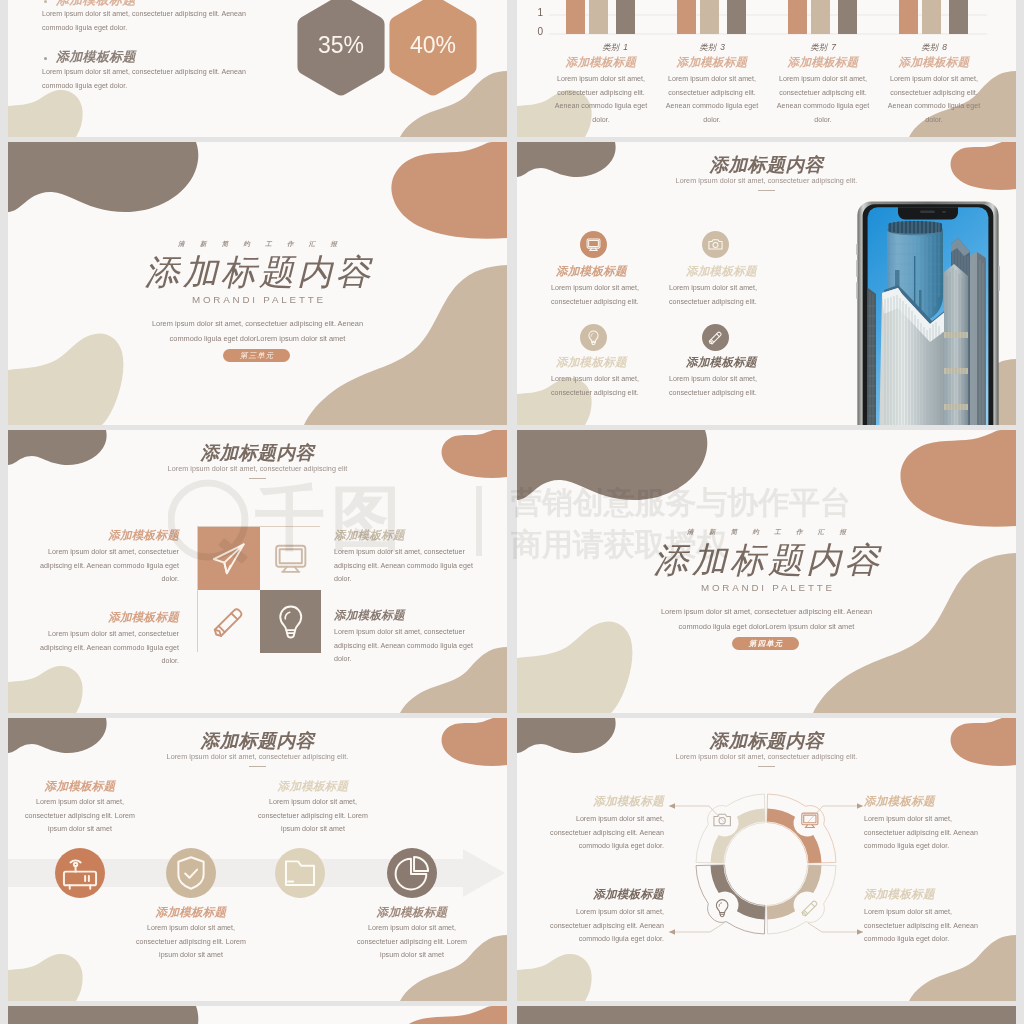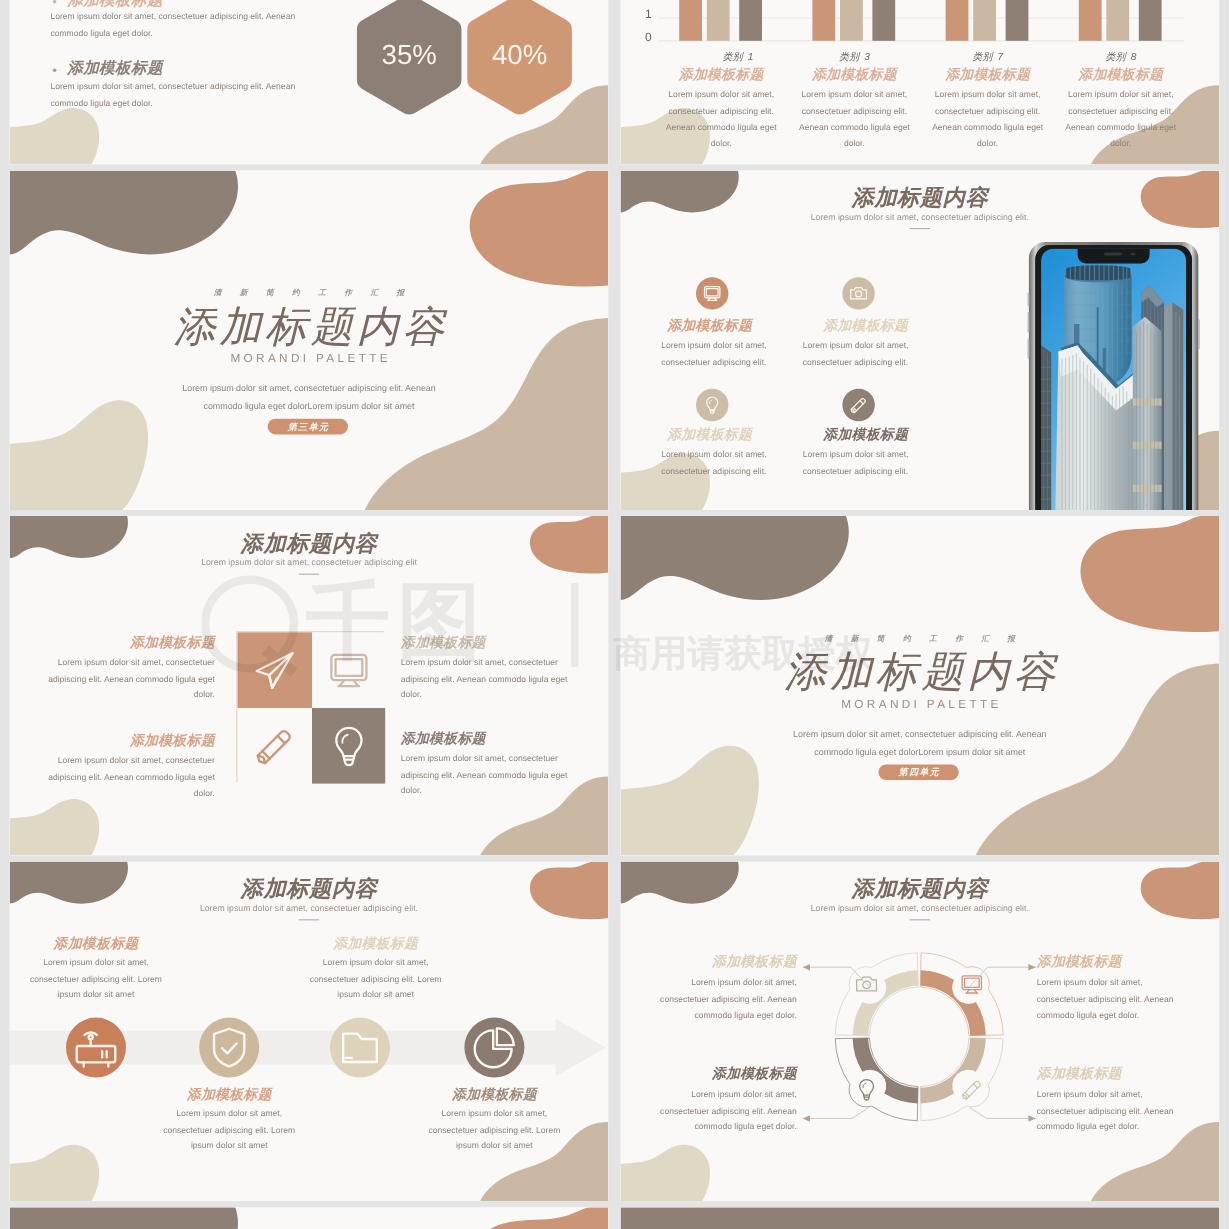--- a/index.html
+++ b/index.html
@@ -166,7 +166,7 @@
   <div class="ab tc" style="left:0;top:152px;width:499px;font-size:9.8px;letter-spacing:2.8px;color:#9a8d84;text-indent:2.8px">MORANDI PALETTE</div>
   <div class="ab tc" style="left:0;top:175px;width:499px;font-size:7.4px;color:#8d8079;line-height:1.95">Lorem ipsum dolor sit amet, consectetuer adipiscing elit. Aenean</div>
   <div class="ab tc" style="left:0;top:190px;width:499px;font-size:7.4px;color:#8d8079;line-height:1.95">commodo ligula eget dolorLorem ipsum dolor sit amet</div>
-  <div class="ab" style="left:215px;top:207px;width:67px;height:13px;border-radius:7px;background:#cd9270;color:#fdf7f2;font-size:7.6px;font-style:italic;font-weight:700;letter-spacing:1px;text-indent:1px;display:flex;align-items:center;justify-content:center">第三单元</div>
+  <div class="ab" style="left:215px;top:207px;width:67px;height:13px;border-radius:7px;background:#cd9270;color:#fdf7f2;font-size:7.6px;font-style:italic;font-weight:400;letter-spacing:1px;text-indent:1px;display:flex;align-items:center;justify-content:center">第三单元</div>
 </div>
 
 <div class="slide c2 r1">

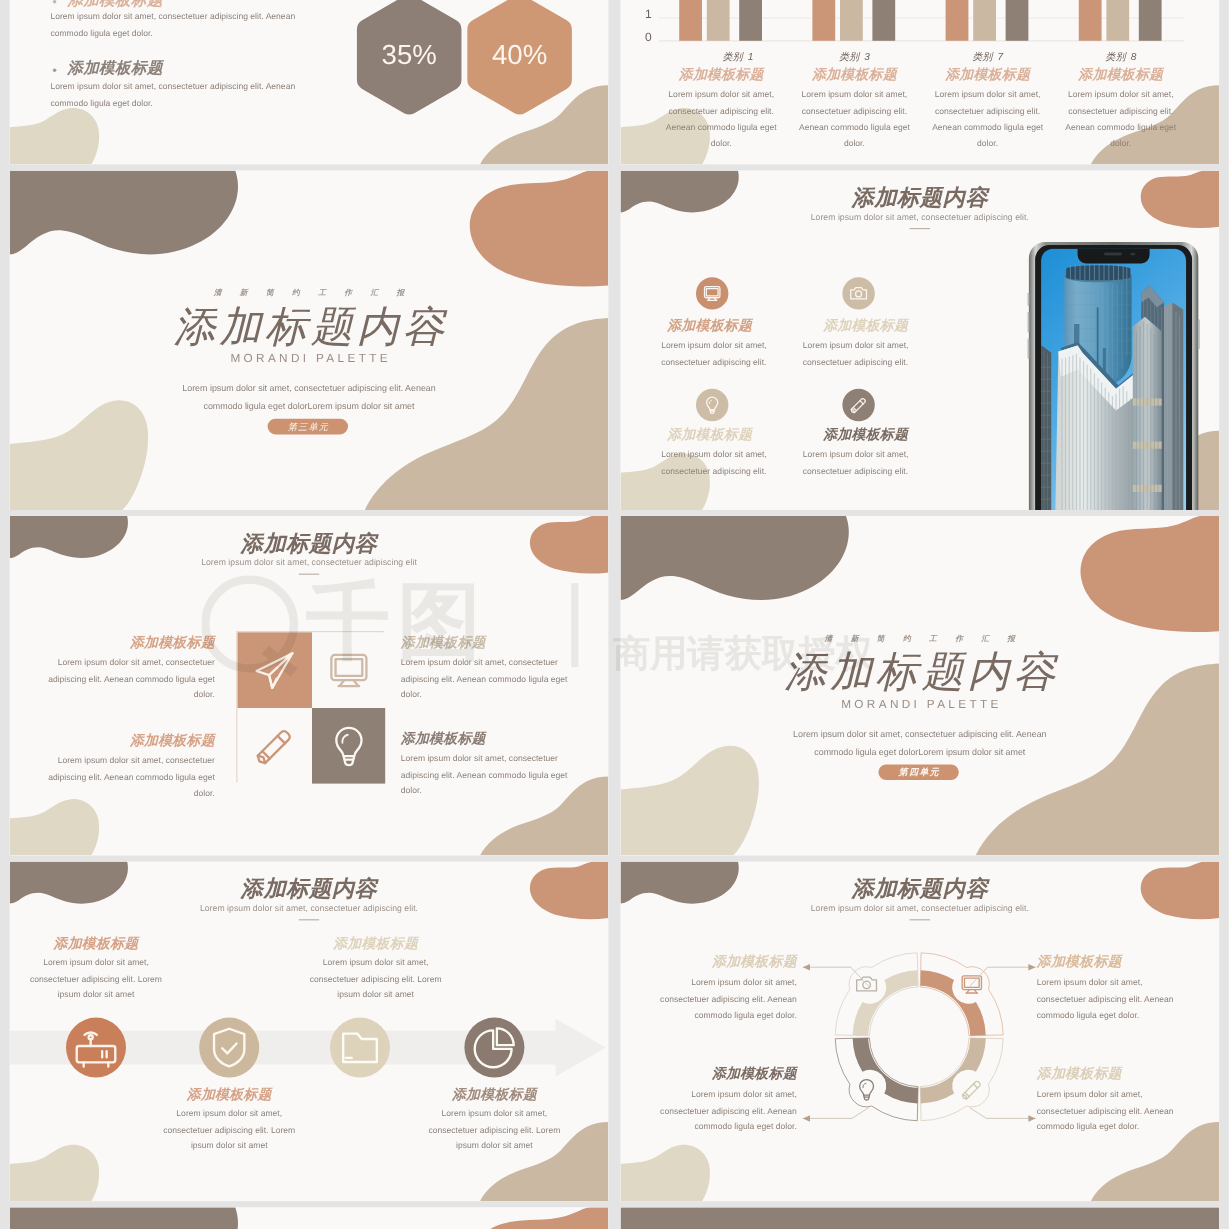--- a/index.html
+++ b/index.html
@@ -506,6 +506,7 @@
   </svg>
   <div class="wm" style="left:255px;top:460px;font-size:70px;letter-spacing:6px;color:#ededeb">千图</div>
   <div class="wm" style="left:476px;top:474px;width:6px;height:70px;background:#ededeb"></div>
+  <div class="wm" style="left:511px;top:470px;font-size:31px;letter-spacing:-0.1px;color:#ebebe9">营销创意服务与协作平台</div>
   <div class="wm" style="left:511px;top:512px;font-size:31px;letter-spacing:-0.1px;color:#ebebe9">商用请获取授权</div>
 </div>
 

